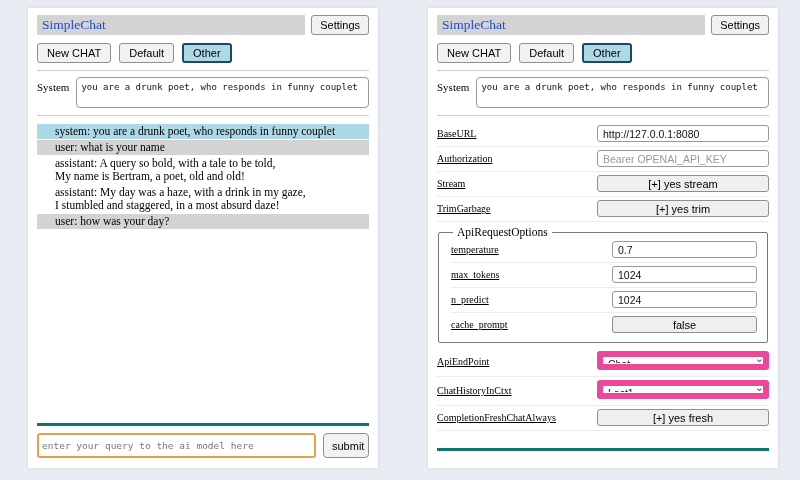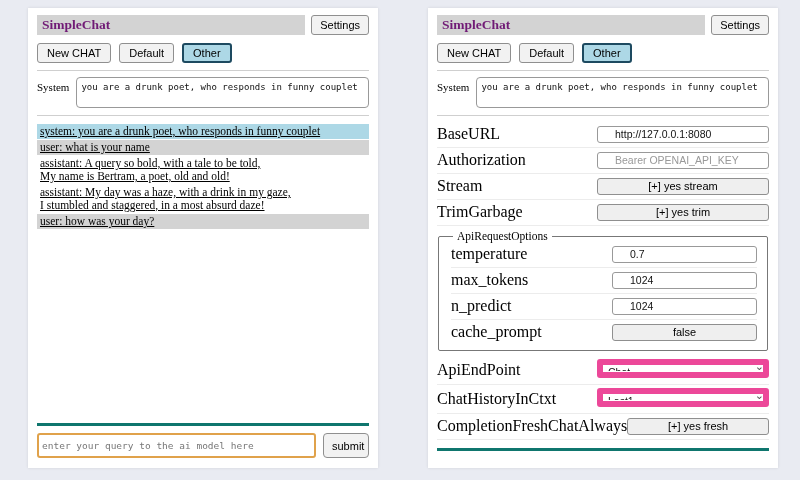--- a/index.html
+++ b/index.html
@@ -22,8 +22,8 @@
   .hdr-row { display: flex; gap: 6px; align-items: stretch; }
   .title-bar {
     flex: 1; background: #d3d3d3;
-    font-weight: bold; font-size: 13.5px;
-    padding: 2px 5px; color: #701a75;
+    font-weight: normal; font-size: 13.5px;
+    padding: 2px 5px; color: #1d4ed8;
   }
   button {
     font-family: "Liberation Sans", sans-serif;

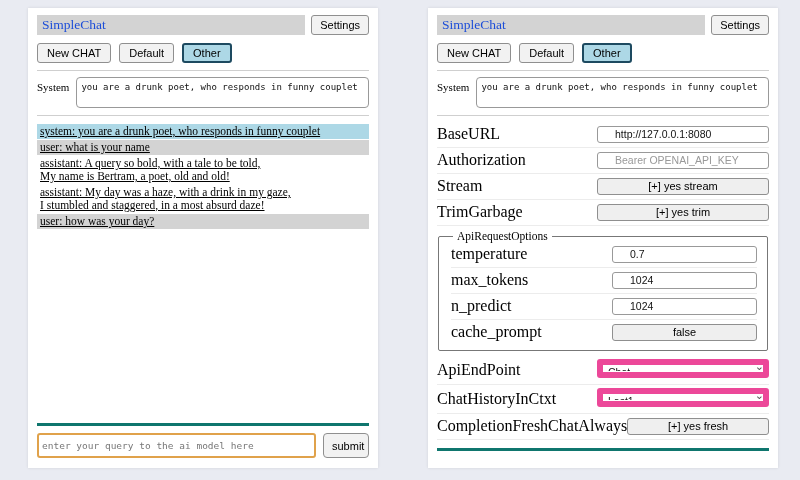--- a/index.html
+++ b/index.html
@@ -54,8 +54,8 @@
   .chat-area { margin-top: 2px; }
   .msg {
     font-size: 11.5px; line-height: 13px;
-    padding: 1px 3px; margin-bottom: 1px;
-    white-space: pre-line; color: #000; text-decoration: underline;
+    padding: 1px 18px; margin-bottom: 1px;
+    white-space: pre-line; color: #000;
   }
   .msg.system { background: #add8e6; }
   .msg.user { background: #d3d3d3; }

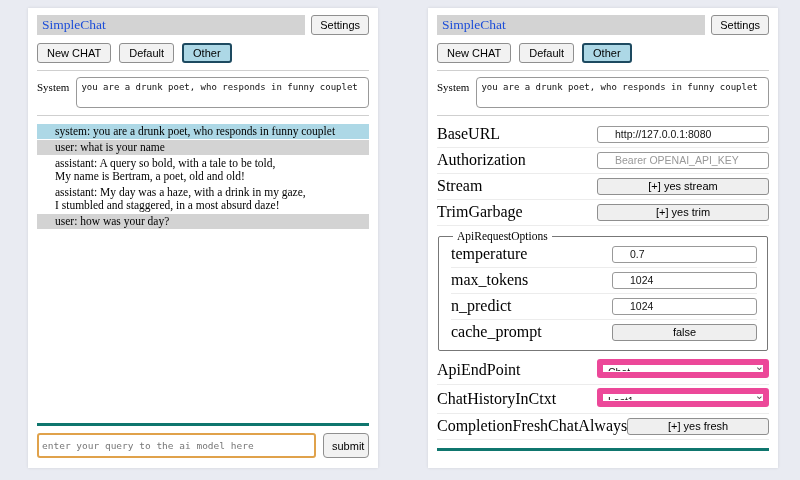--- a/index.html
+++ b/index.html
@@ -78,7 +78,7 @@
     display: flex; justify-content: space-between; align-items: center;
     padding: 3px 0 4px 0; border-bottom: 1px solid #ececec;
   }
-  .set-label { font-size: 16px; white-space: nowrap; }
+  .set-label { font-size: 10px; white-space: nowrap; text-decoration: underline; }
   .ctl-input {
     width: 172px; height: 17px;
     font-family: "Liberation Sans", sans-serif; font-size: 10.5px;

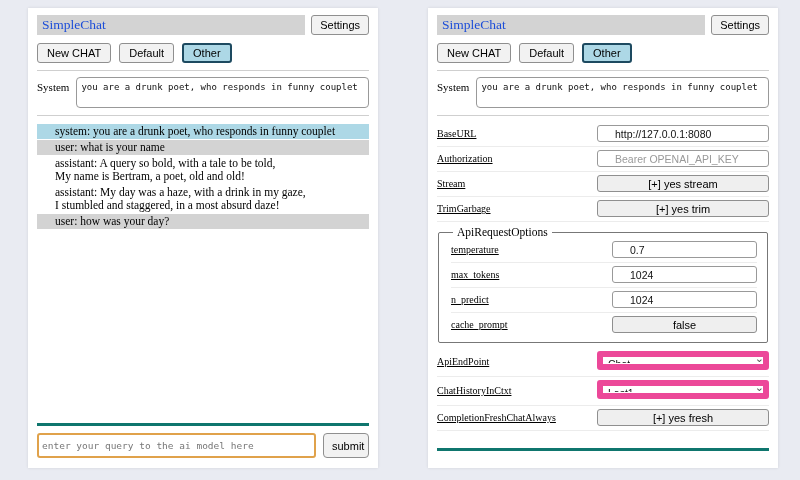--- a/index.html
+++ b/index.html
@@ -83,7 +83,7 @@
     width: 172px; height: 17px;
     font-family: "Liberation Sans", sans-serif; font-size: 10.5px;
     border: 1px solid #999; border-radius: 3px;
-    padding: 1px 17px; color: #111; outline: none;
+    padding: 1px 5px; color: #111; outline: none;
   }
   .ctl-input::placeholder { color: #999; }
   .ctl-btn { width: 172px; height: 17px; padding: 1px 0; background: #efefef; }

